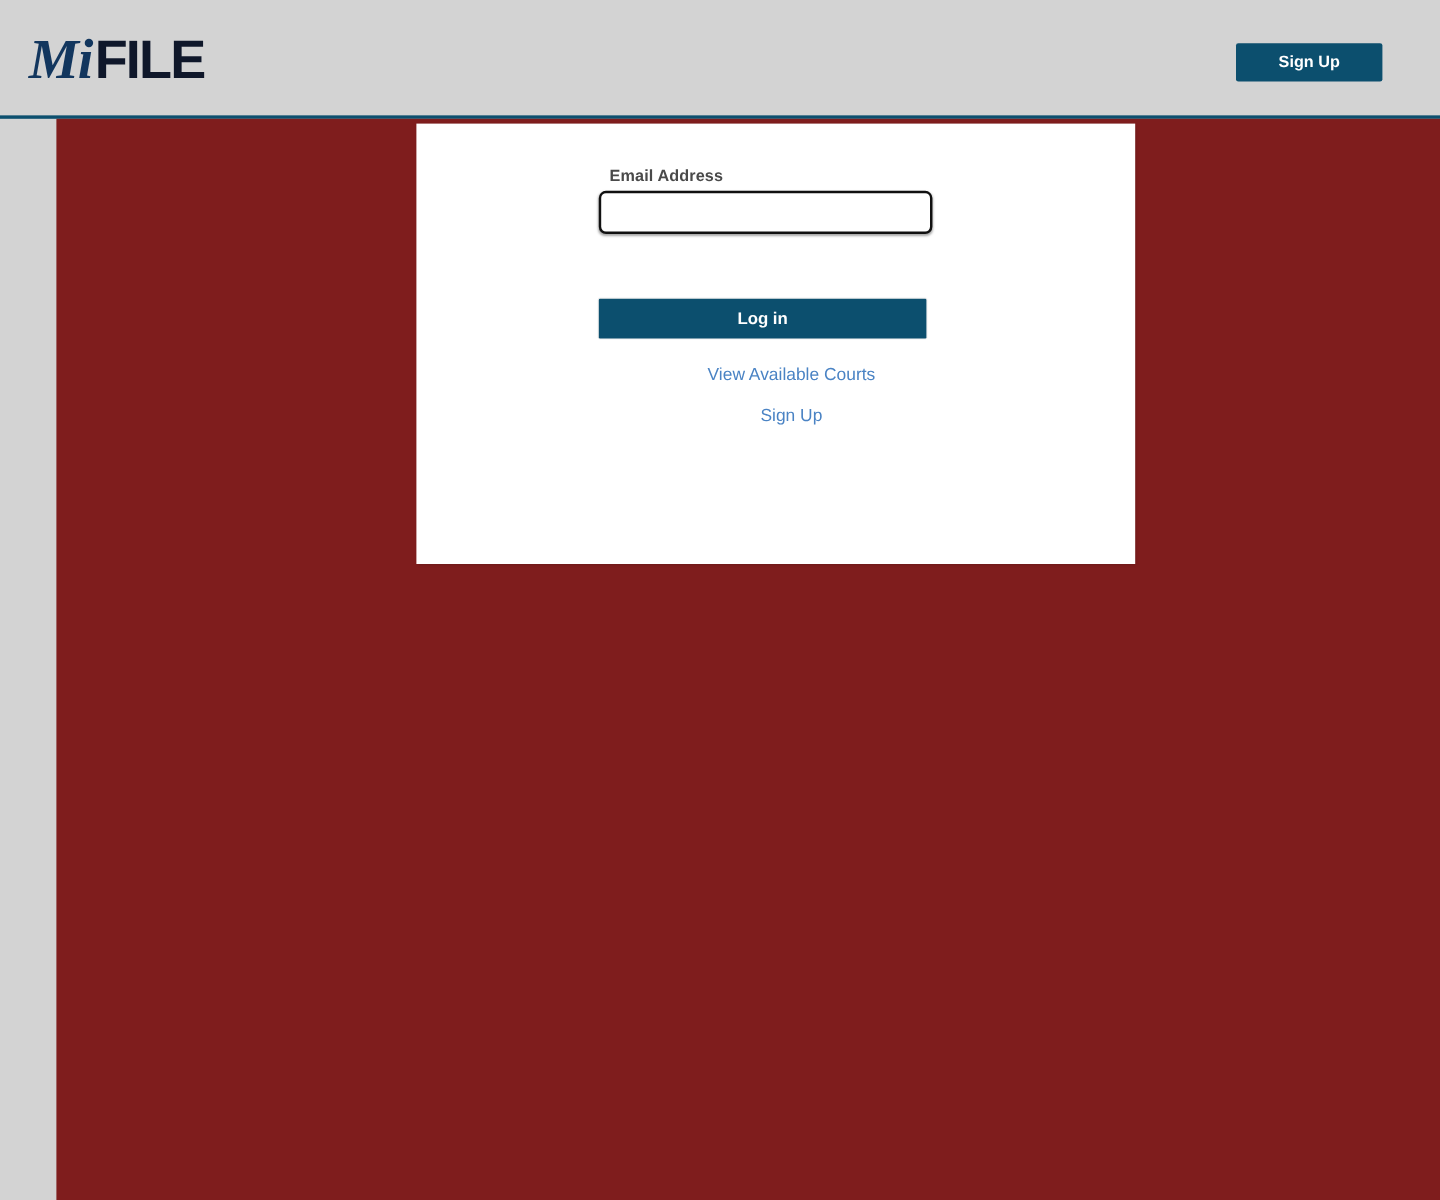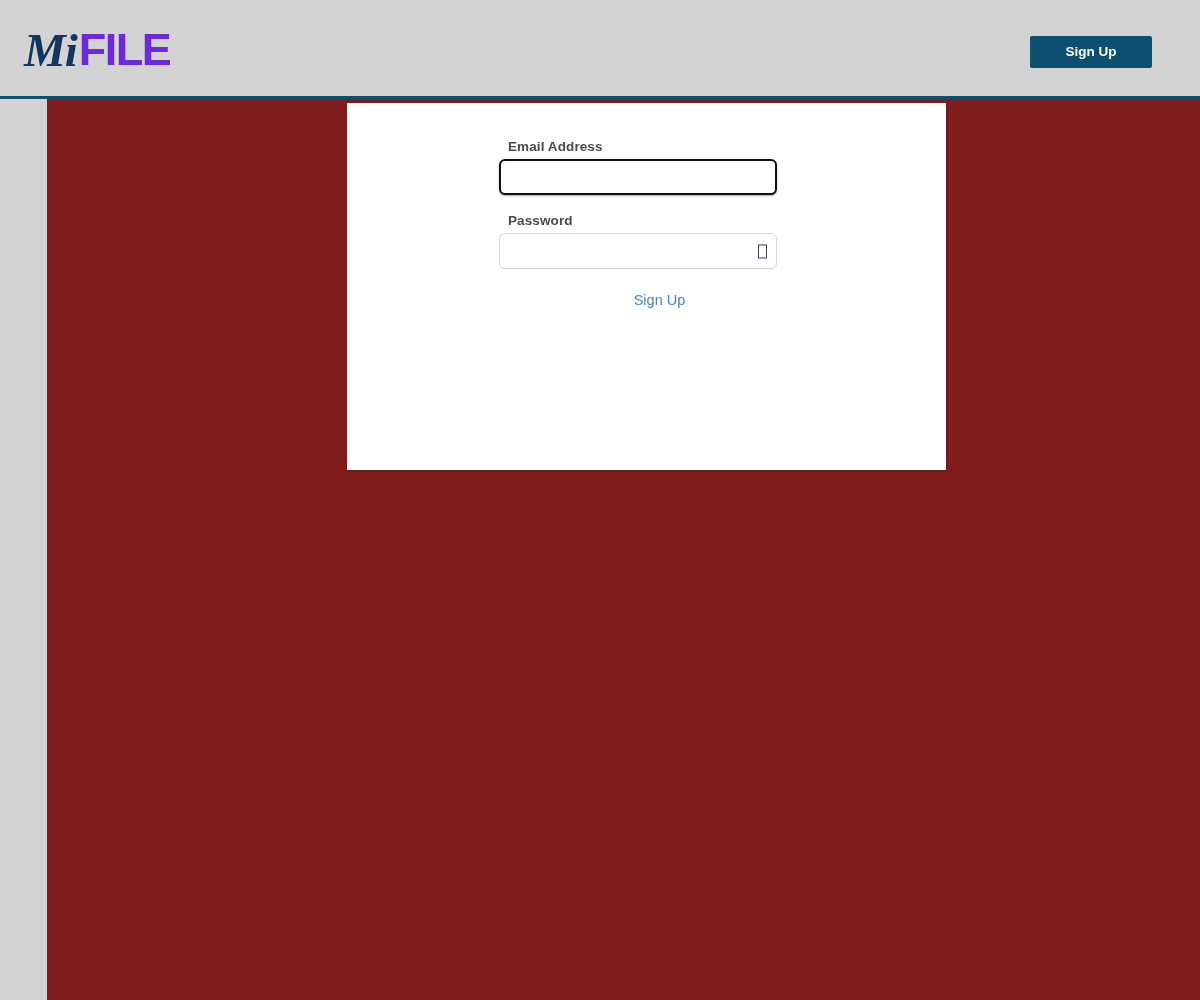--- a/index.html
+++ b/index.html
@@ -51,7 +51,7 @@
     font-weight: bold;
     font-size: 45px;
     line-height: 48px;
-    color: #6d28d9;
+    color: #0f172a;
     letter-spacing: -1.5px;
   }
   .brand-right {

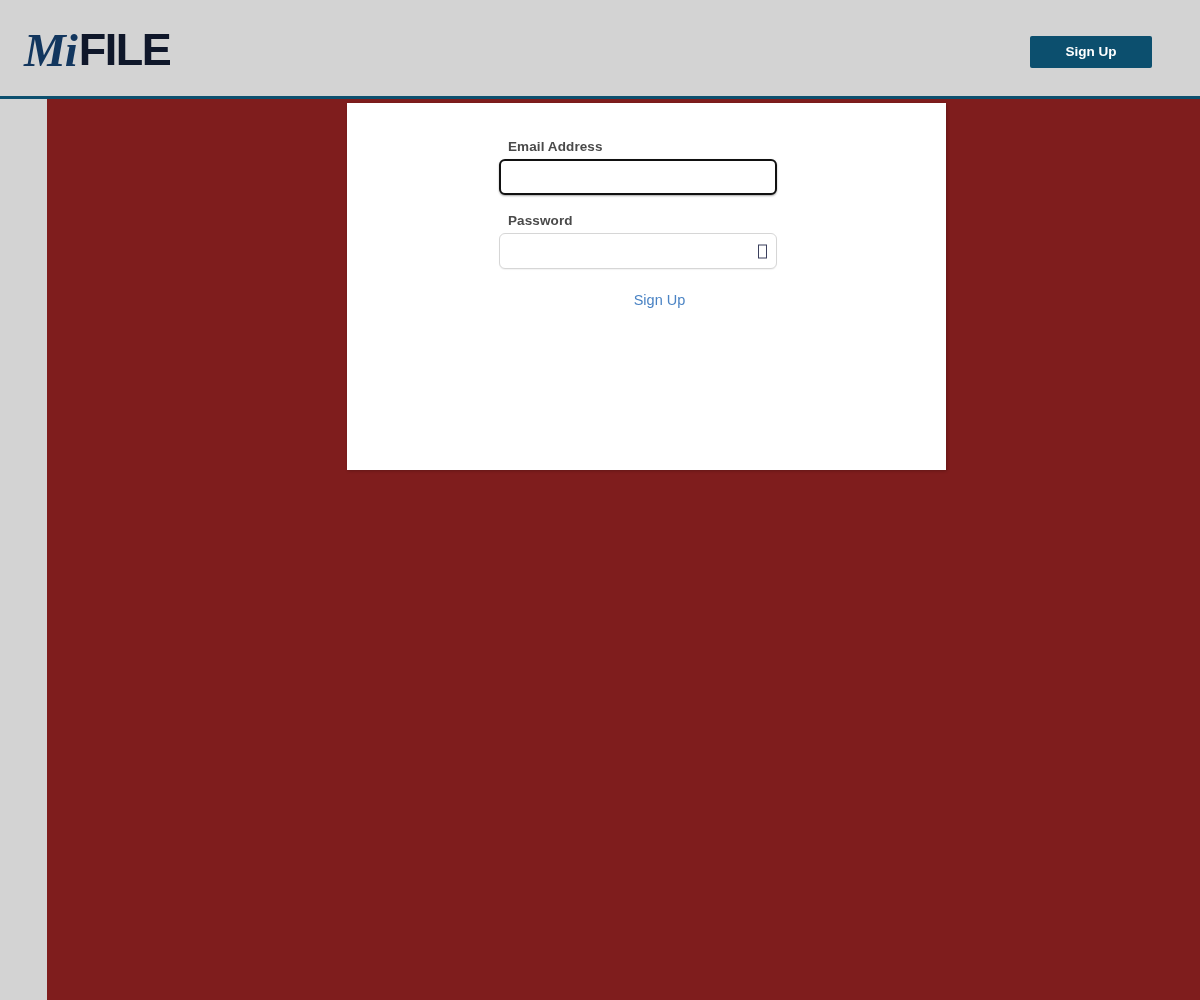--- a/index.html
+++ b/index.html
@@ -255,15 +255,6 @@
 
       <div class="gap-between"></div>
 
-      <div class="field-group">
-        <label class="field-label indent">Password</label>
-        <div class="pwd-wrap">
-          <input class="text-input plain" type="password" placeholder="" style="">
-          <button class="pwd-toggle">
-            <span class="tofu"></span>
-          </button>
-        </div>
-      </div>
 
 
       <div class="links">

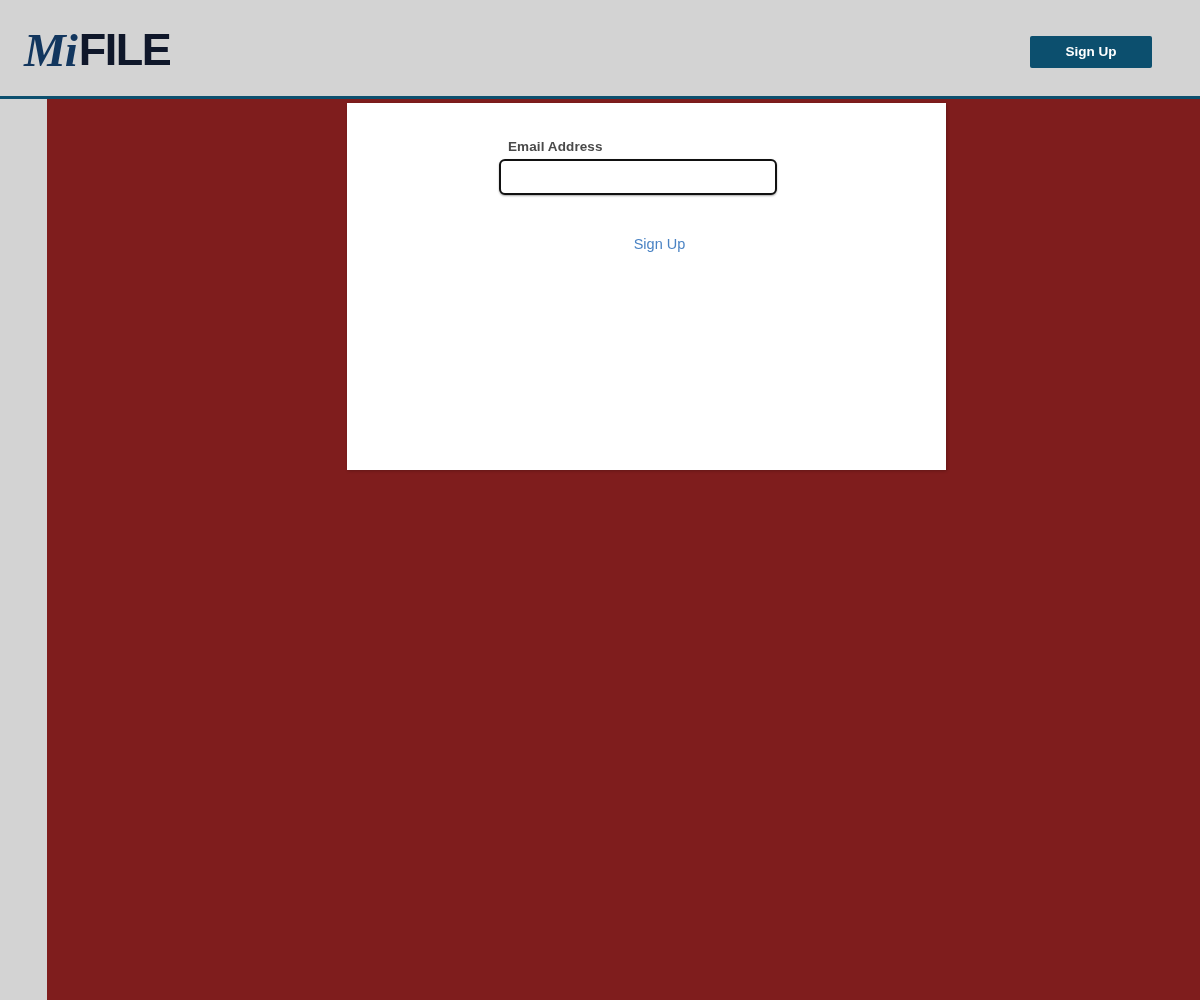--- a/index.html
+++ b/index.html
@@ -256,6 +256,7 @@
       <div class="gap-between"></div>
 
 
+      <button class="login-btn">Log in</button>
 
       <div class="links">
         <div class="link-row">

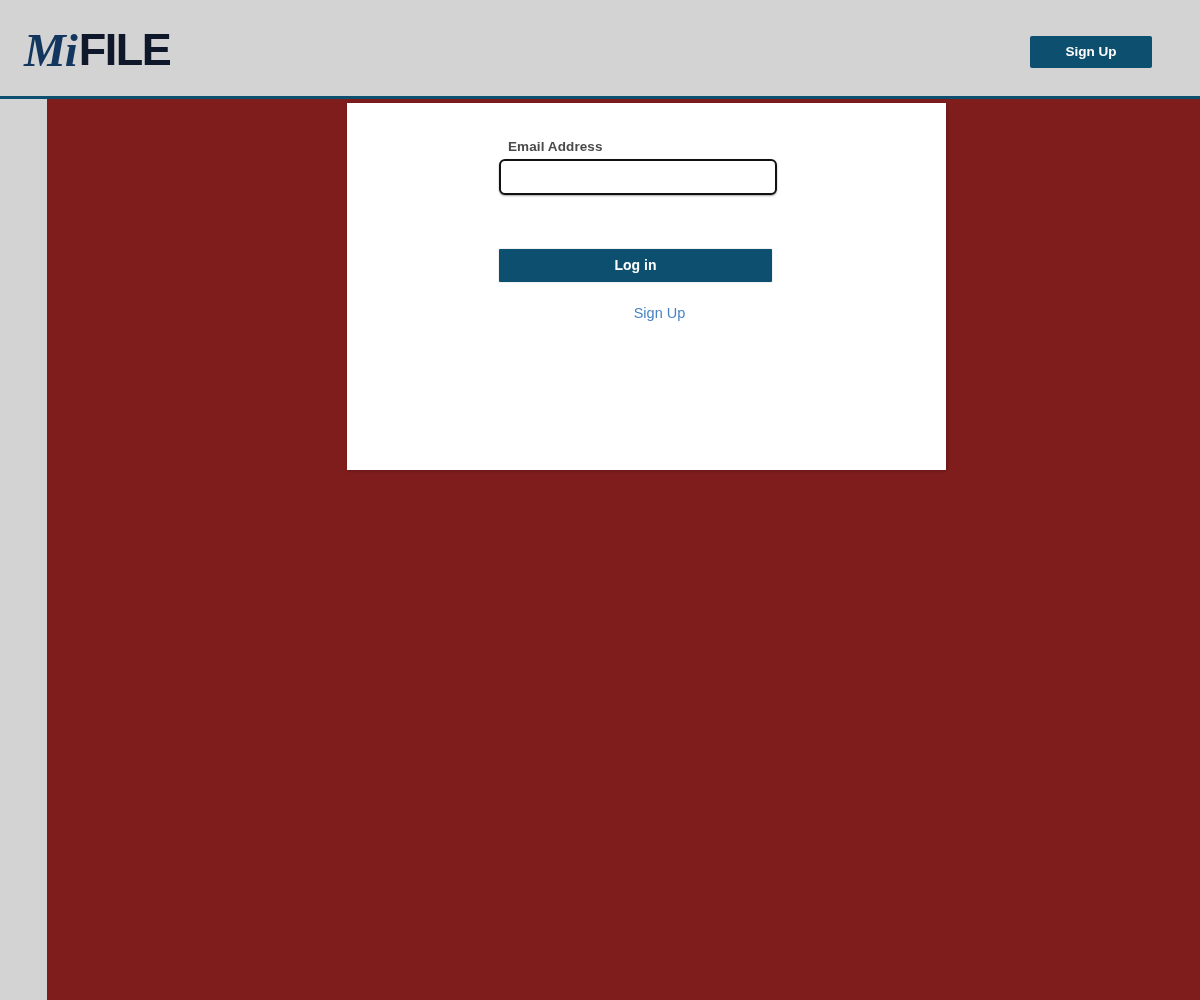--- a/index.html
+++ b/index.html
@@ -260,6 +260,9 @@
 
       <div class="links">
         <div class="link-row">
+          <a class="app-link" href="#">View Available Courts</a>
+        </div>
+        <div class="link-row">
           <a class="app-link" href="#">Sign Up</a>
         </div>
       </div>

